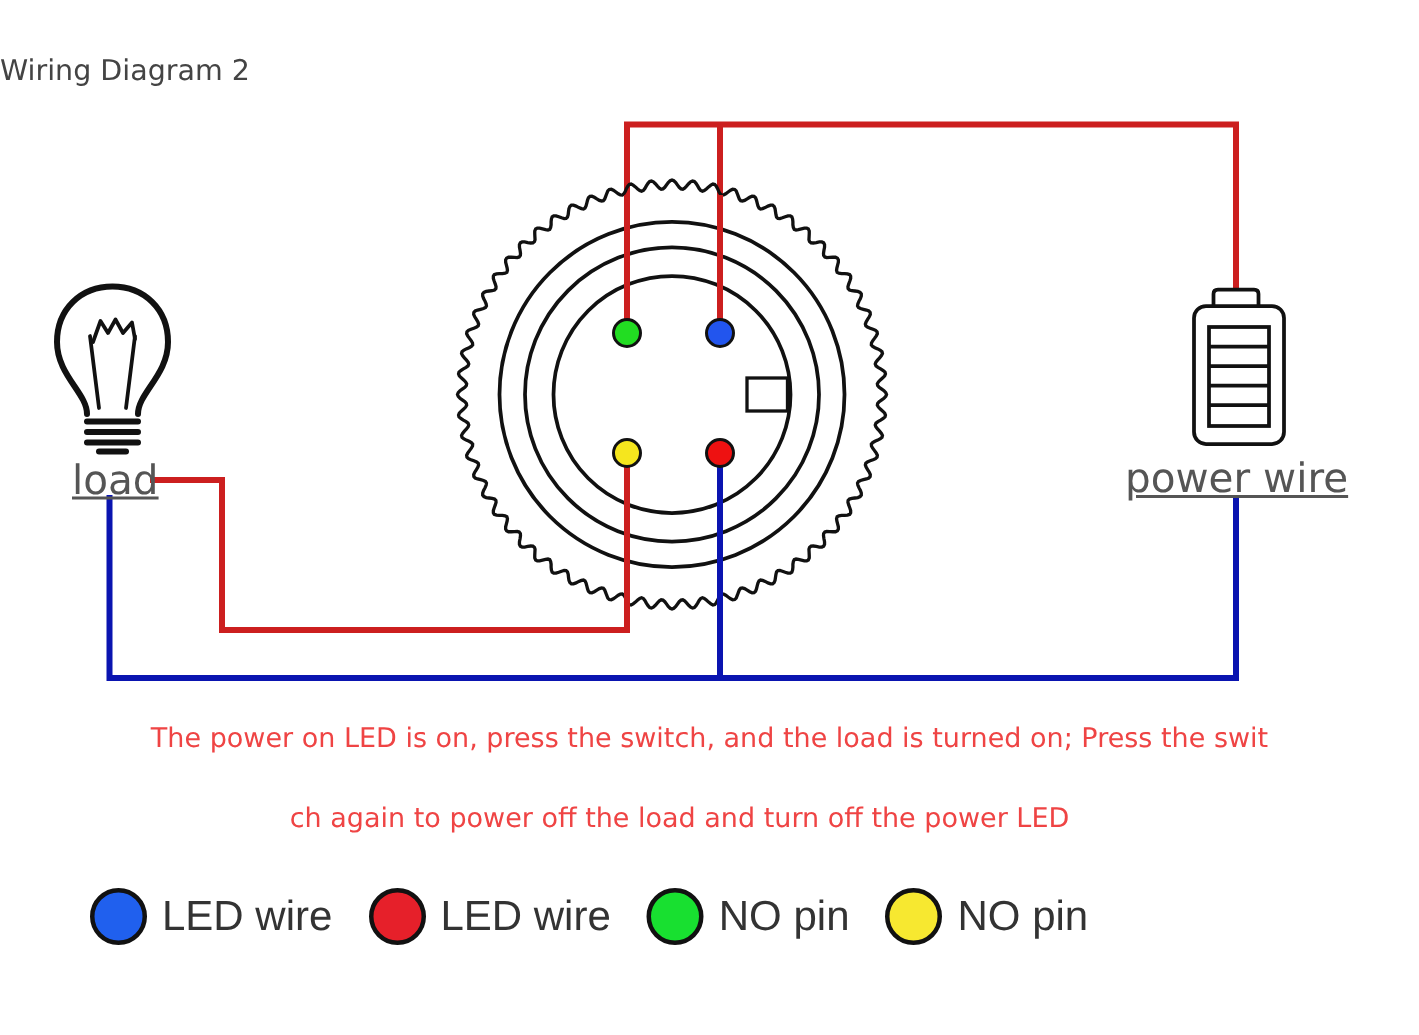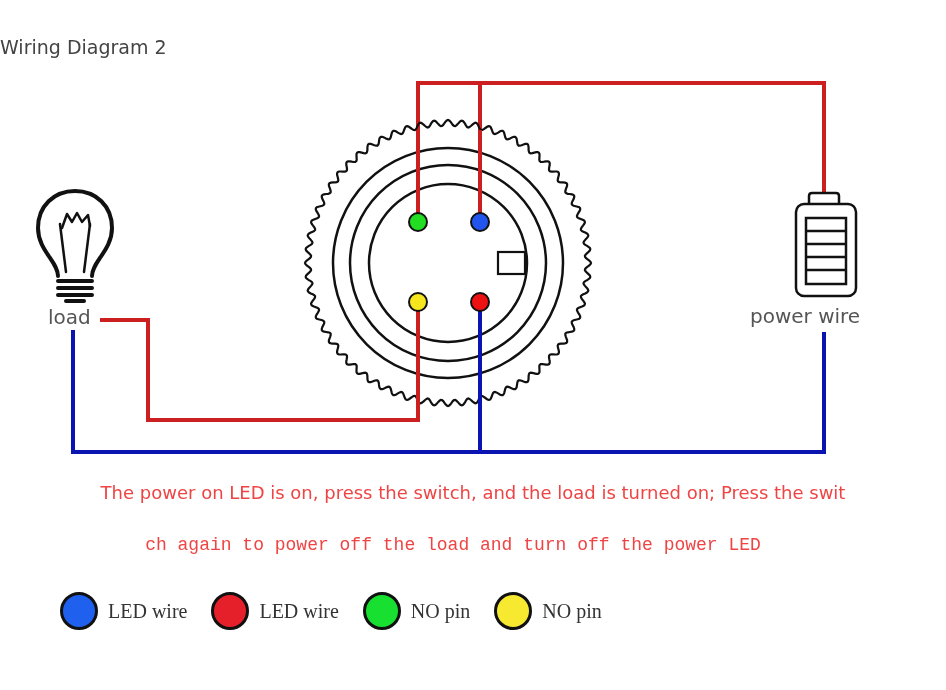--- a/index.html
+++ b/index.html
@@ -6,7 +6,7 @@
   body { width: 946px; height: 690px; position: relative; overflow: hidden; font-family: "DejaVu Sans", sans-serif; }
   #diagram { position: absolute; left: 0; top: 0; }
   .title { position: absolute; left: 0; width: 906px; top: 36px; text-align: left; font-family: "DejaVu Sans", sans-serif; font-size: 19px; color: #444; }
-  .lbl { position: absolute; font-family: "DejaVu Sans", sans-serif; color: #555; font-size: 20px; }
+  .lbl { position: absolute; font-family: "DejaVu Sans", sans-serif; color: #555; font-size: 27px; text-decoration: underline; }
   .desc { position: absolute; left: 0; width: 906px; text-align: center; font-family: "DejaVu Sans", sans-serif; font-size: 18px; color: #ef4444; }
   .legend { position: absolute; top: 592px; left: 60px; display: flex; align-items: center; }
   .legend-item { display: flex; align-items: center; margin-right: 24px; }

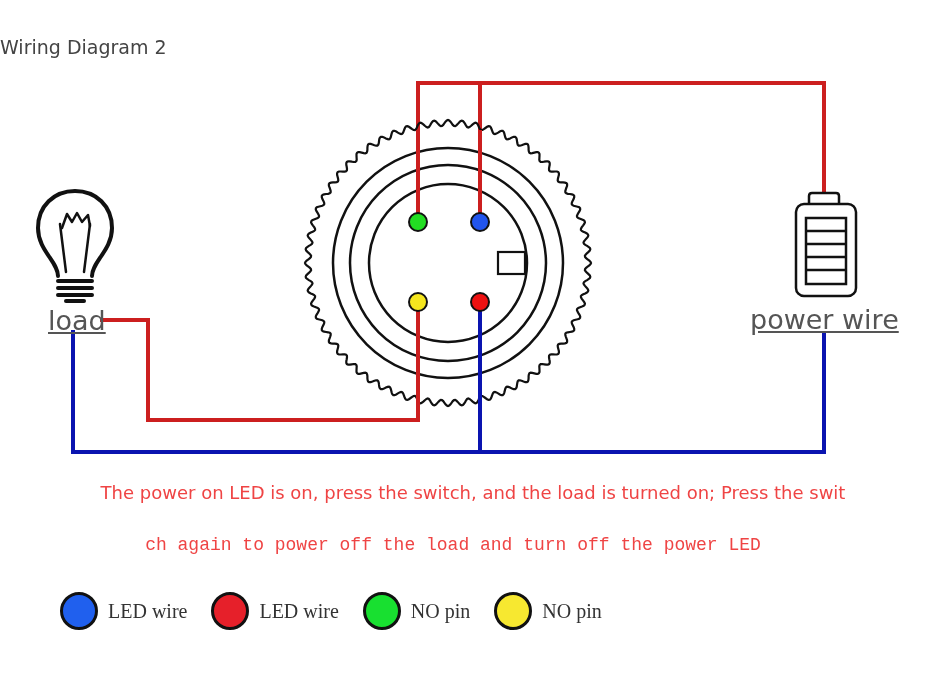--- a/index.html
+++ b/index.html
@@ -73,7 +73,7 @@
 <div class="lbl" style="left:750px; top:304px;">power wire</div>
 
 <div class="desc" style="top:482px; left:20px;">The power on LED is on, press the switch, and the load is turned on; Press the swit</div>
-<div class="desc" style="top:535px; left:0px;font-family:Liberation Mono, monospace;">ch again to power off the load and turn off the power LED</div>
+<div class="desc" style="top:535px; left:0px;">ch again to power off the load and turn off the power LED</div>
 
 <div class="legend">
   <div class="legend-item">

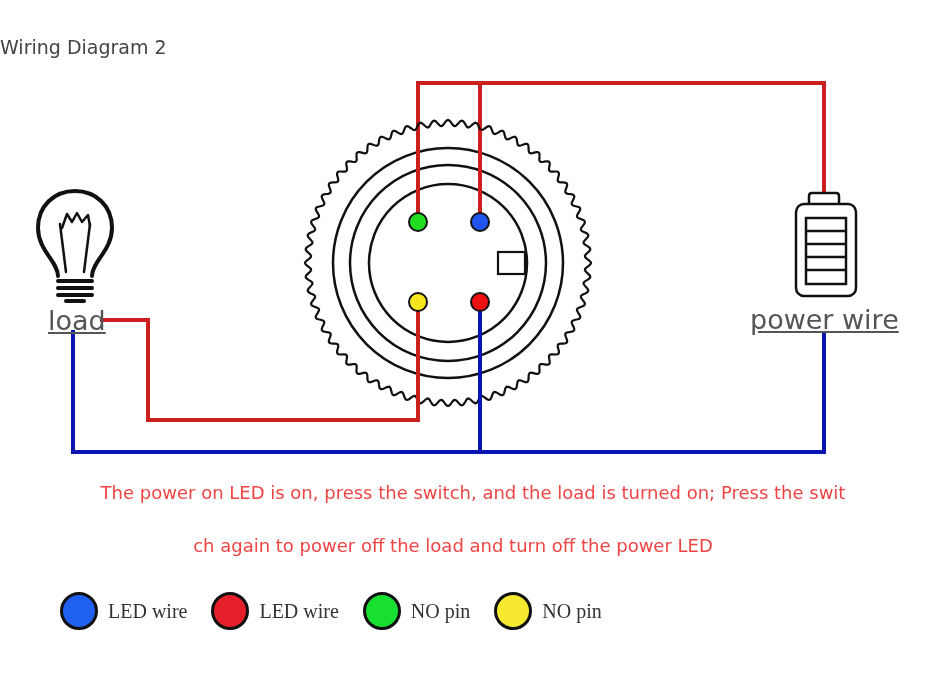--- a/index.html
+++ b/index.html
@@ -11,7 +11,7 @@
   .legend { position: absolute; top: 592px; left: 60px; display: flex; align-items: center; }
   .legend-item { display: flex; align-items: center; margin-right: 24px; }
   .legend-dot { width: 38px; height: 38px; border-radius: 50%; border: 3px solid #111; box-sizing: border-box; margin-right: 10px; }
-  .legend-text { font-family: Liberation Serif, serif; font-size: 20px; color: #333; }
+  .legend-text { font-family: Liberation Sans, sans-serif; font-size: 28px; color: #333; }
 </style>
 </head>
 <body>

